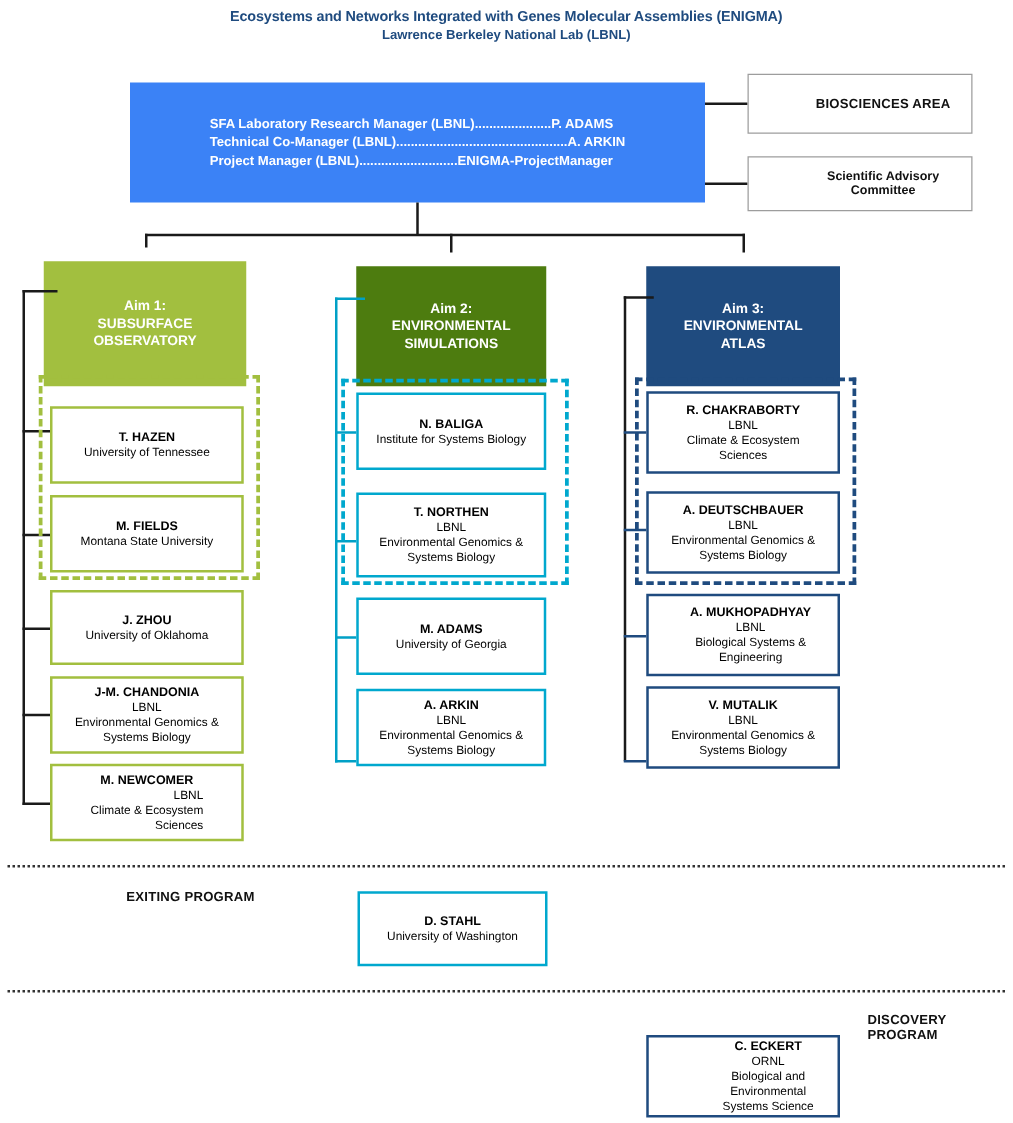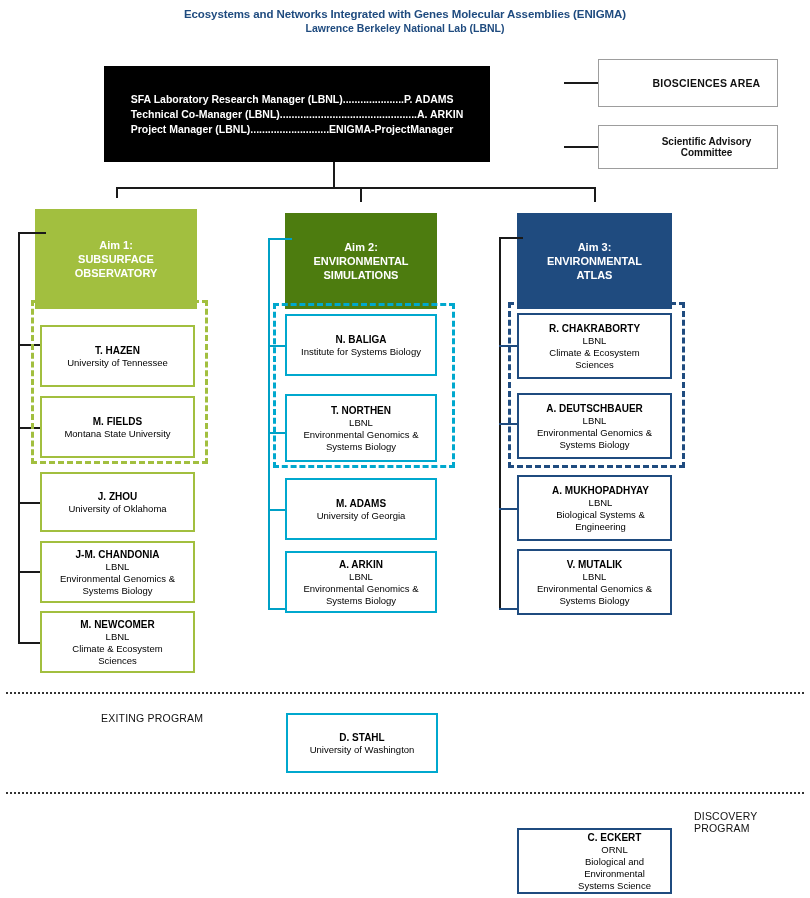--- a/index.html
+++ b/index.html
@@ -18,8 +18,8 @@
 
   
   #header-box{
-    left:104px;top:66px;width:386px;height:96px;
-    background:#000000;color:#fff;
+    left:104px;top:66px;width:460px;height:96px;
+    background:#3b82f6;color:#fff;
     display:flex;align-items:center;justify-content:center;
   }
   #header-box .lines{font-size:10.5px;font-weight:bold;line-height:15px;white-space:pre;}

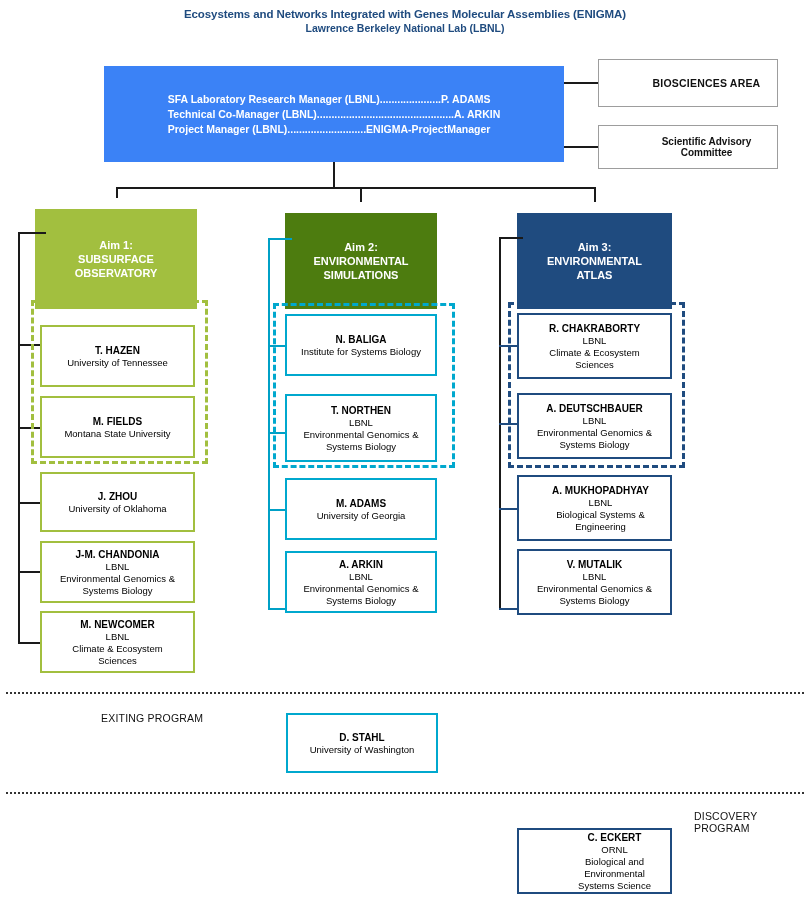--- a/index.html
+++ b/index.html
@@ -153,7 +153,7 @@
 Environmental Genomics &amp;
 Systems Biology</div>
 </div>
-<div class="abs pbox green" style="left:40px;top:611px;width:155px;height:62px;">
+<div class="abs pbox green" style="left:40px;top:611px;width:155px;height:62px;text-align:right;">
   <div class="pname">M. NEWCOMER</div>
   <div class="paff" style="white-space:pre-line;">LBNL
 Climate &amp; Ecosystem

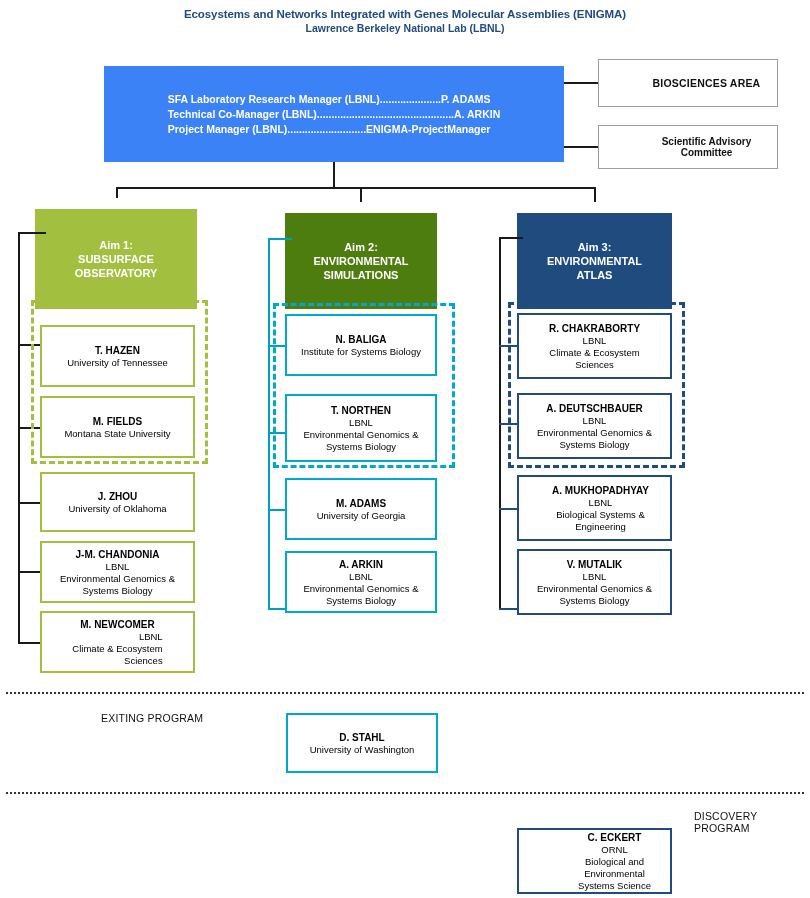--- a/index.html
+++ b/index.html
@@ -71,7 +71,7 @@
   .dotted-sep{position:absolute;left:6px;width:798px;height:0;border-top:2px dotted #333;}
 
   
-  .sect-label{position:absolute;font-weight:normal;font-size:10.5px;color:#111;letter-spacing:.2px;padding-left:46px;}
+  .sect-label{position:absolute;font-weight:bold;font-size:10.5px;color:#111;letter-spacing:.2px;padding-left:46px;}
 </style>
 </head>
 <body>

